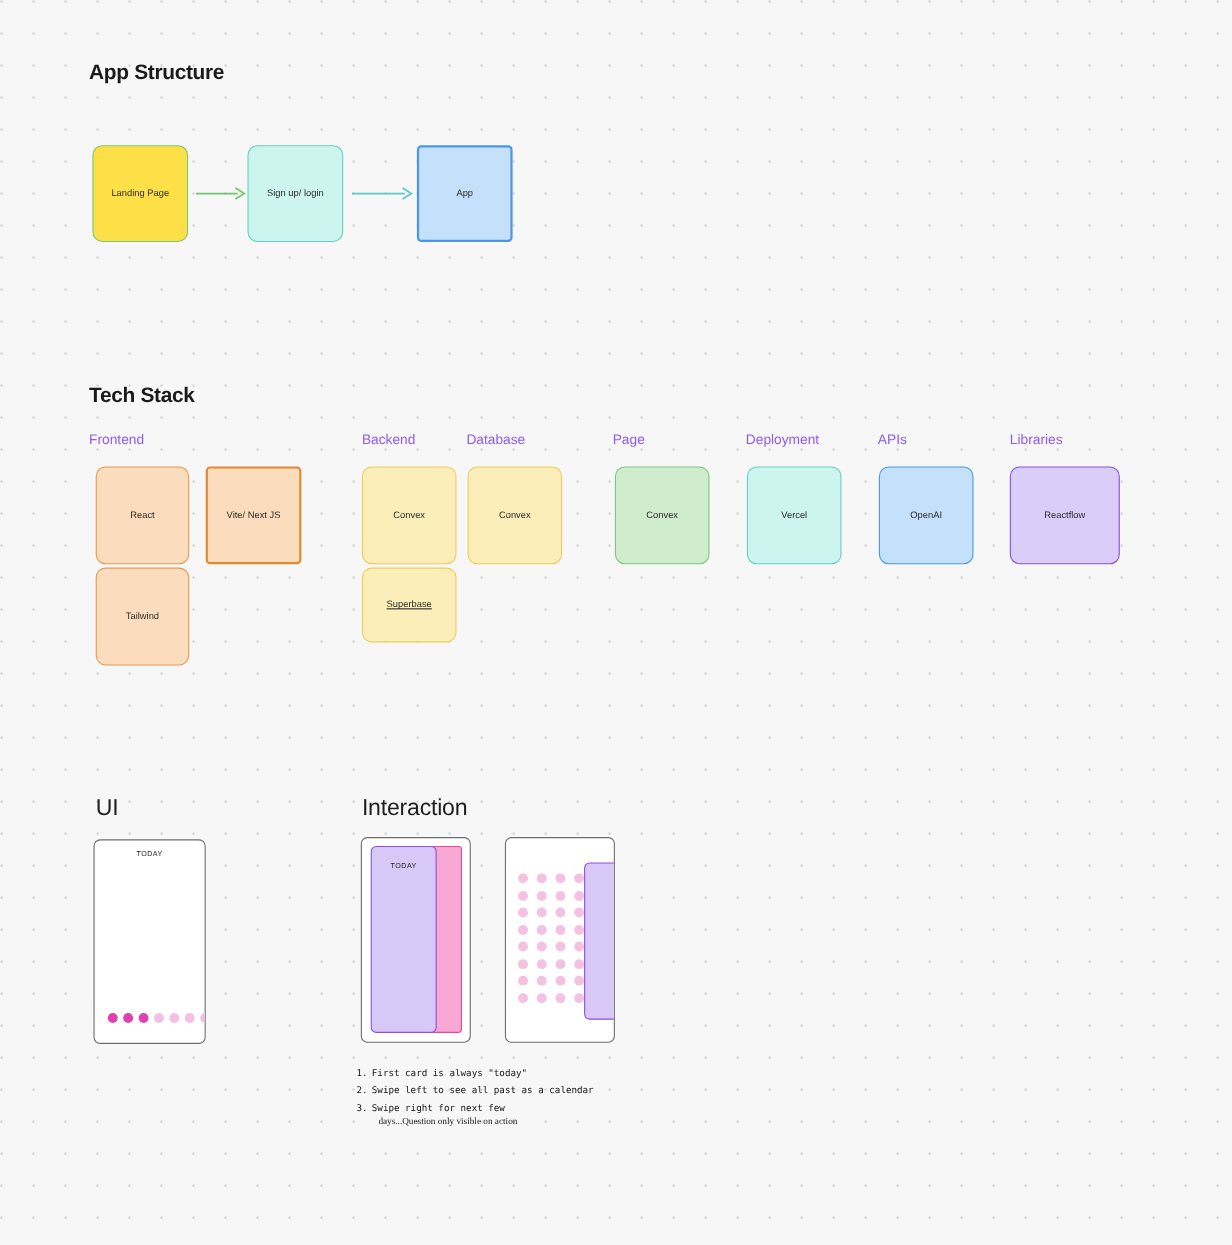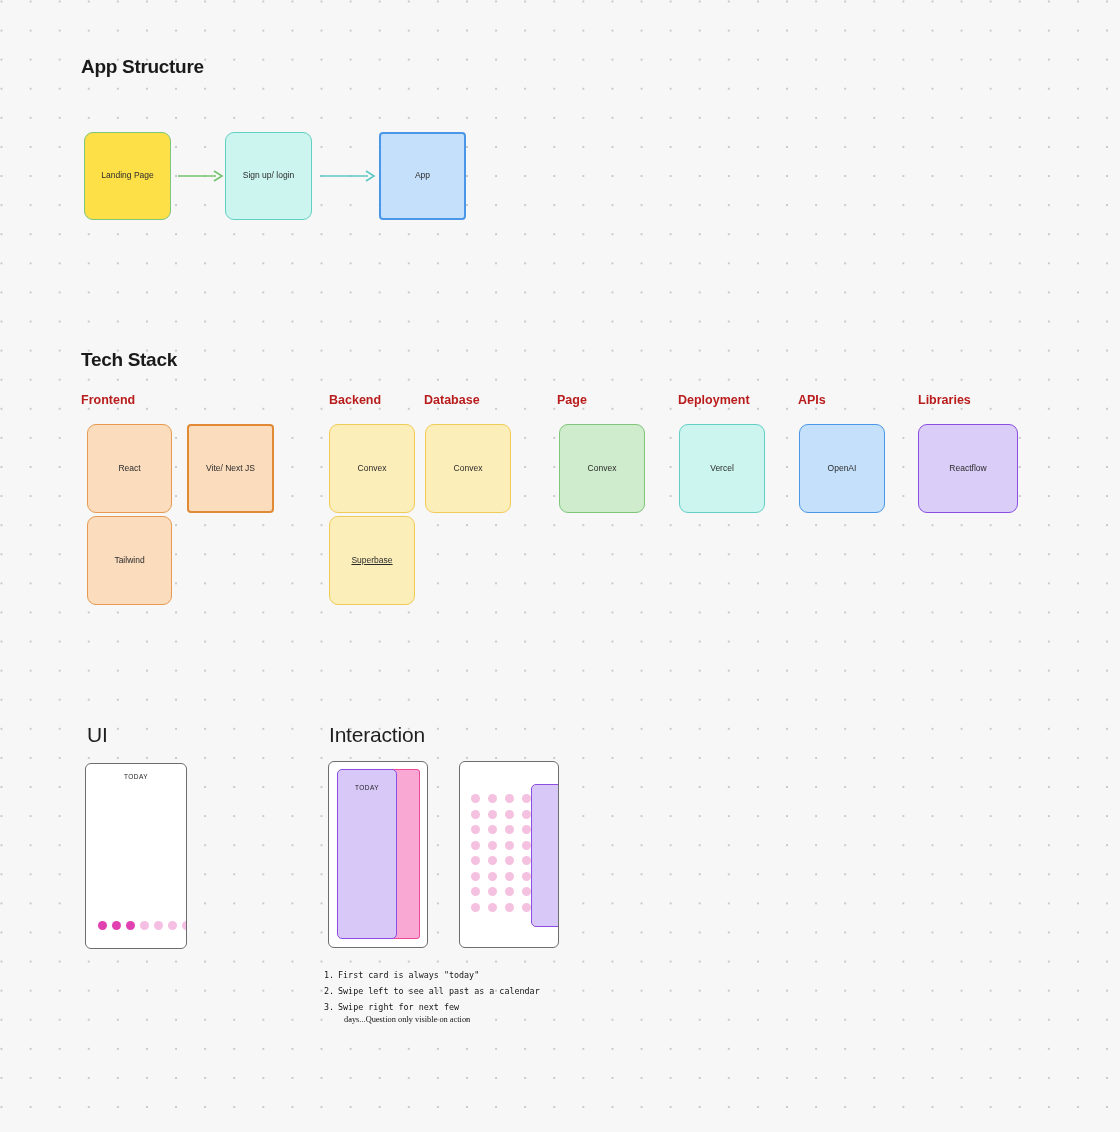--- a/index.html
+++ b/index.html
@@ -46,8 +46,8 @@
   .col-heading {
     position: absolute;
     font-size: 12.5px;
-    font-weight: bold;
-    color: #b91c1c;
+    font-weight: normal;
+    color: #8b5cf6;
     white-space: nowrap;
     text-align: right;
   }

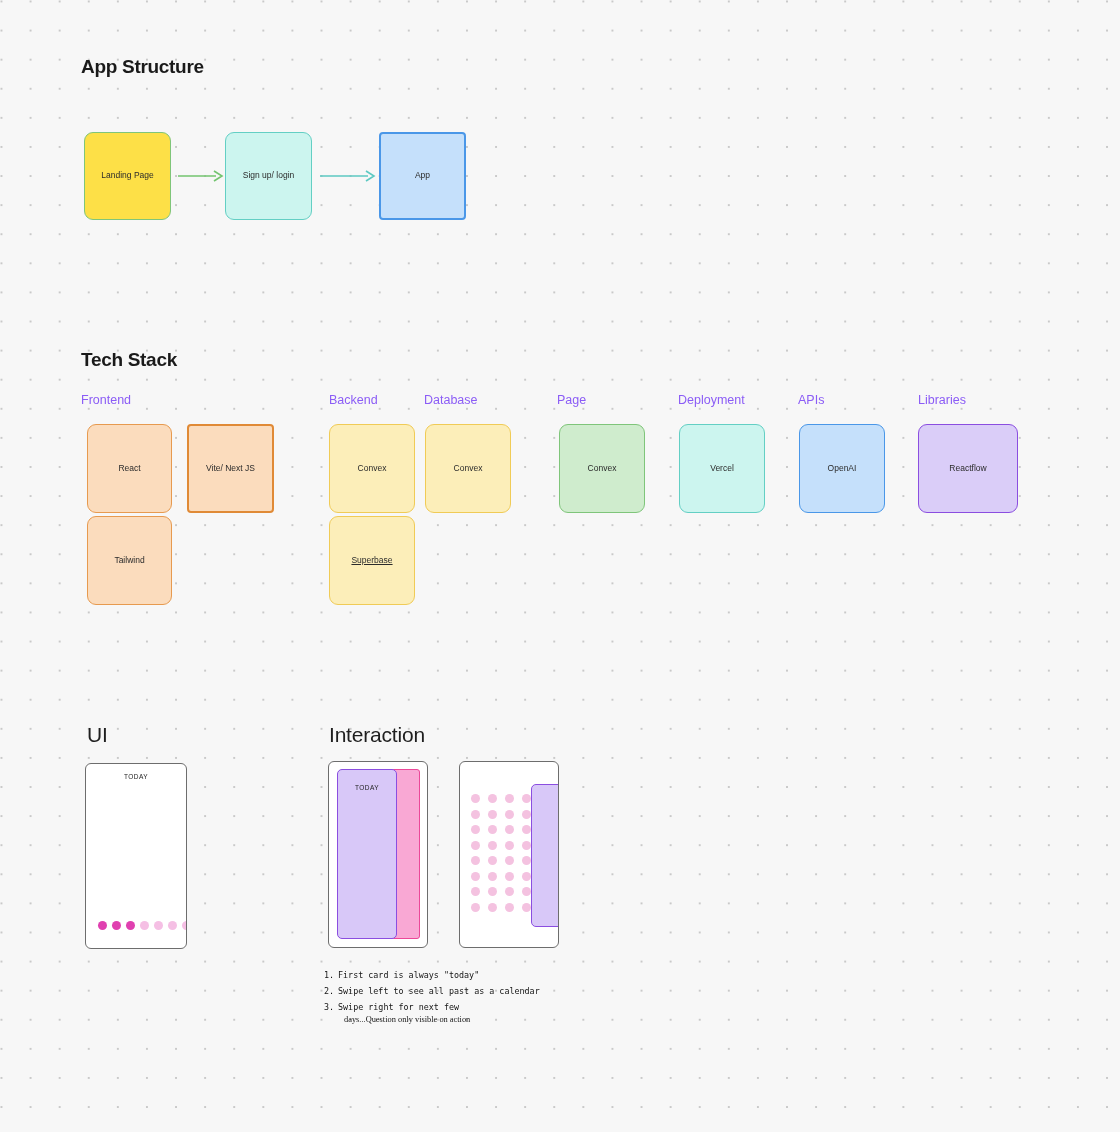--- a/index.html
+++ b/index.html
@@ -203,7 +203,7 @@
   <div class="node rounded" style="left:329px; top:424px; width:86px; height:89px; background:#fceeb9; border:1.4px solid #f0cb56;">
     <span>Convex</span>
   </div>
-  <div class="node rounded" style="left:329px; top:516px; width:86px; height:89px; background:#fceeb9; border:1.4px solid #f0cb56;text-decoration:underline;">
+  <div class="node rounded" style="left:329px; top:516px; width:86px; height:68px; background:#fceeb9; border:1.4px solid #f0cb56;text-decoration:underline;">
     <span>Superbase</span>
   </div>
 

